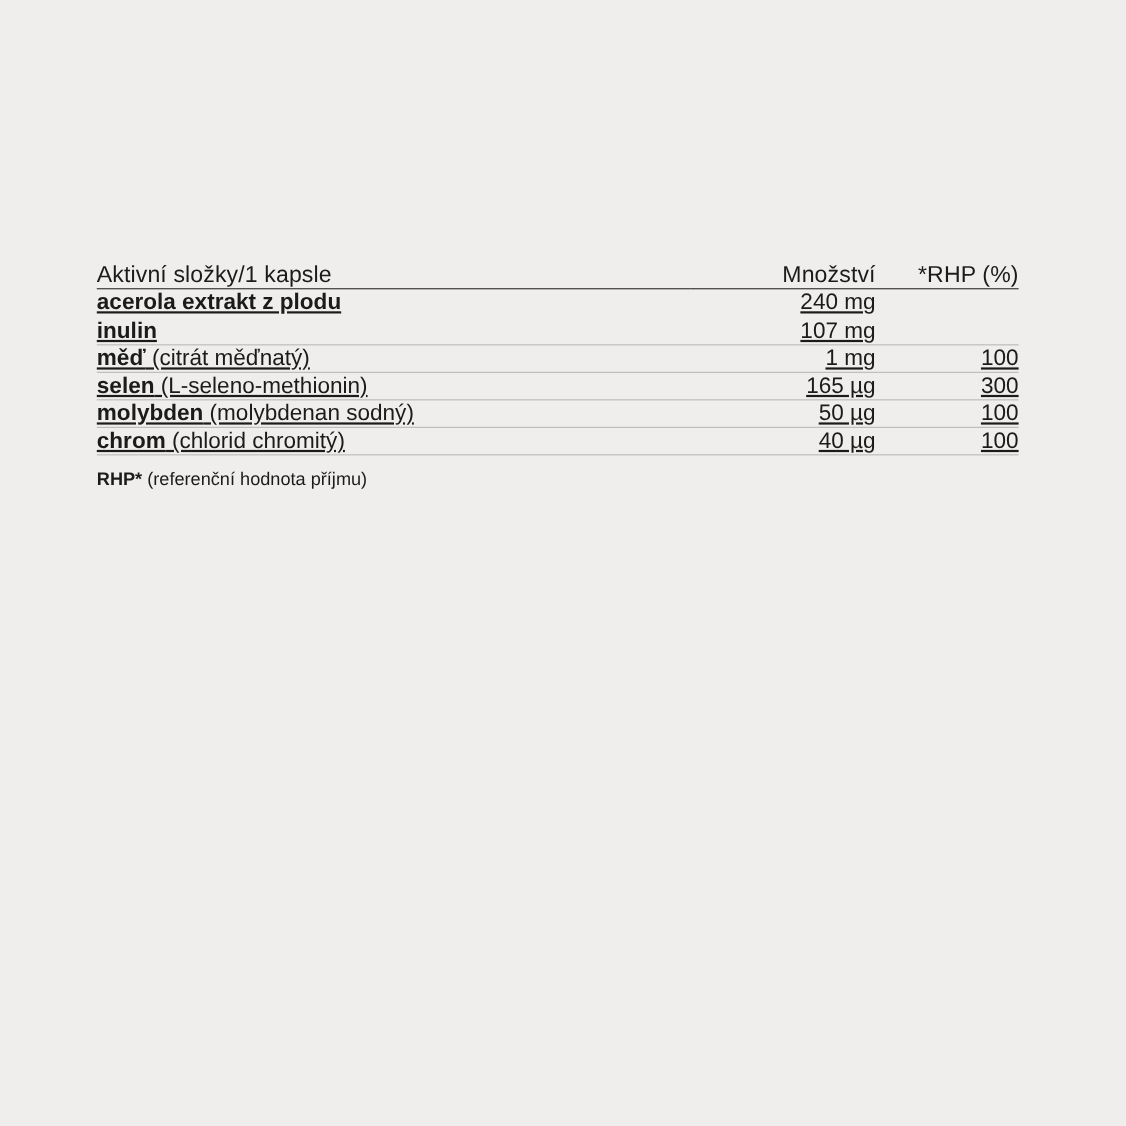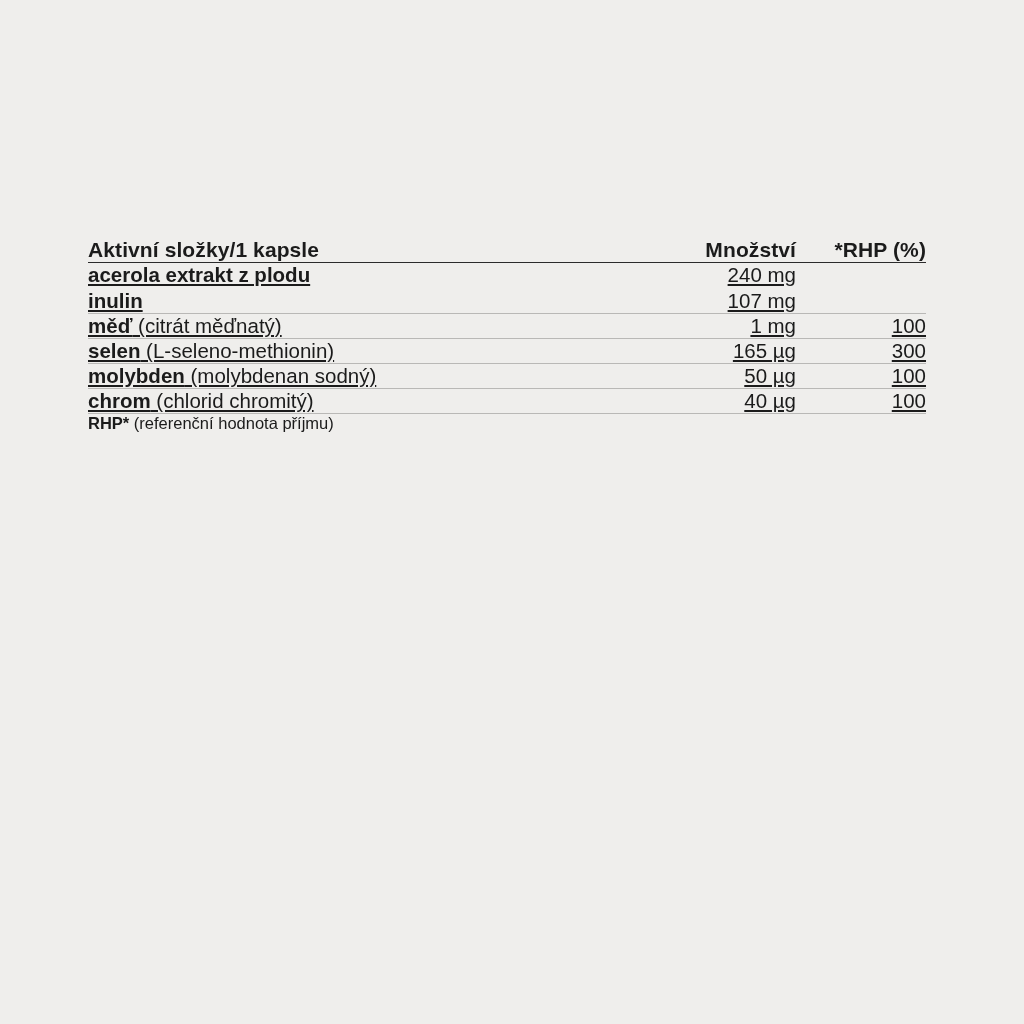--- a/index.html
+++ b/index.html
@@ -41,7 +41,7 @@
 
   .head-row th {
     font-size: 21px;
-    font-weight: bold;
+    font-weight: normal;
     padding-bottom: 15px;
     letter-spacing: 0.1px;
   }

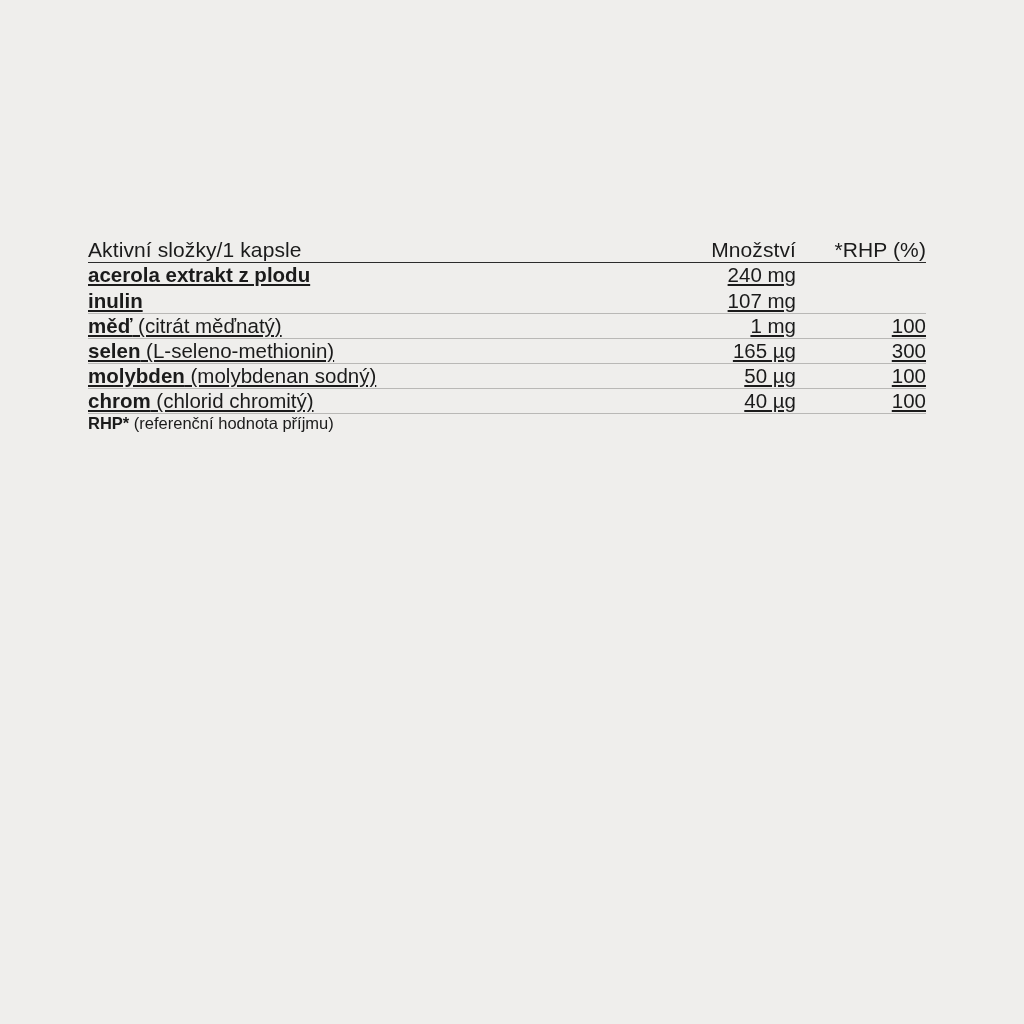--- a/index.html
+++ b/index.html
@@ -73,6 +73,7 @@
   .reg  { font-weight: normal; }
 
   .footnote {
+    margin-top: 13px;
     font-size: 16.5px;
     line-height: 1.2;
   }

